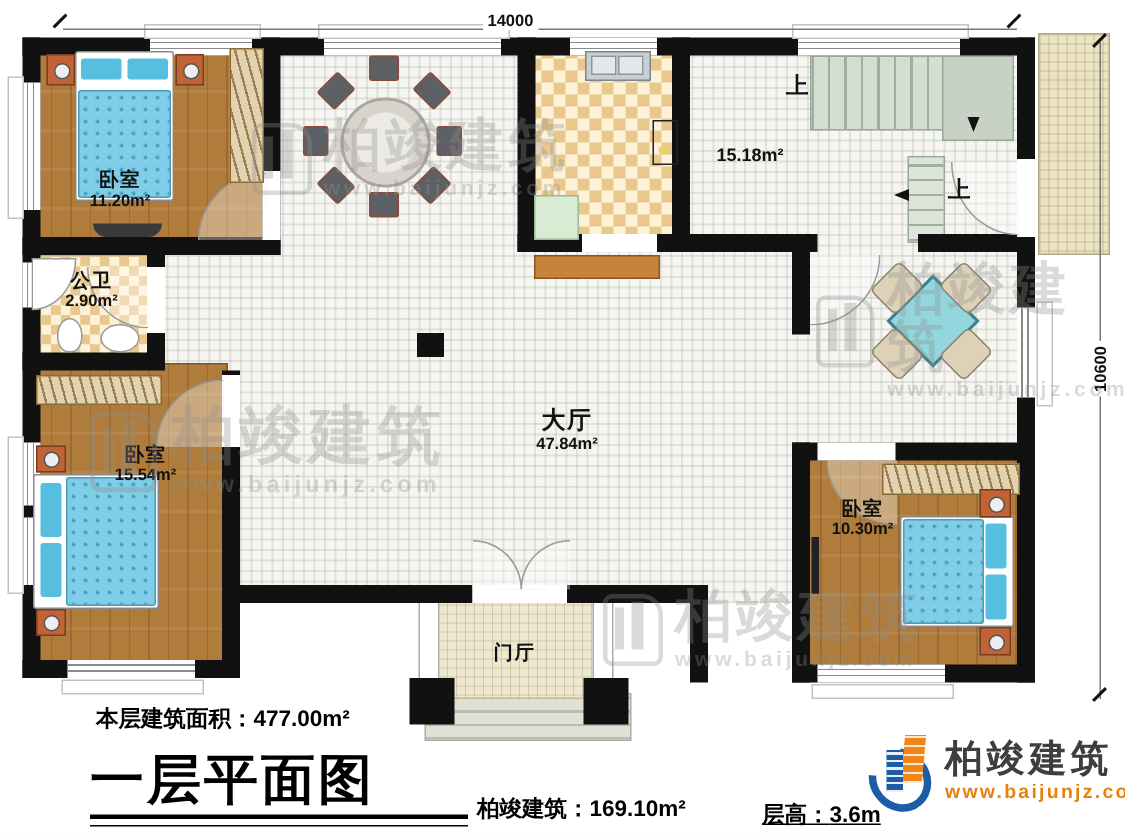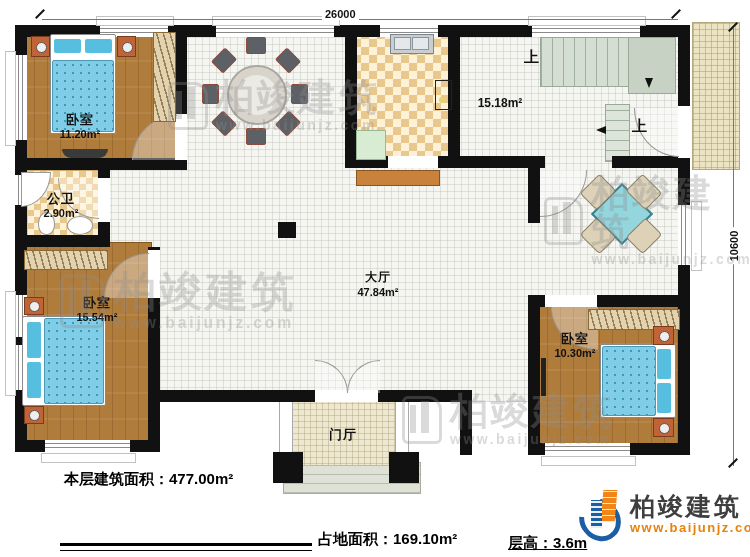--- a/index.html
+++ b/index.html
@@ -252,7 +252,7 @@
   <div class="abs up" style="left:632px;top:117px;">上</div>
 
   <div class="abs dimline" style="left:42px;top:19px;width:636px;height:1px;"></div>
-  <div class="abs dim" style="left:322px;top:8px;">26000</div>
+  <div class="abs dim" style="left:322px;top:8px;">14000</div>
   <div class="abs tick" style="left:34px;top:13px;"></div>
   <div class="abs tick" style="left:670px;top:13px;"></div>
   <div class="abs dimline" style="left:733px;top:28px;width:1px;height:438px;"></div>

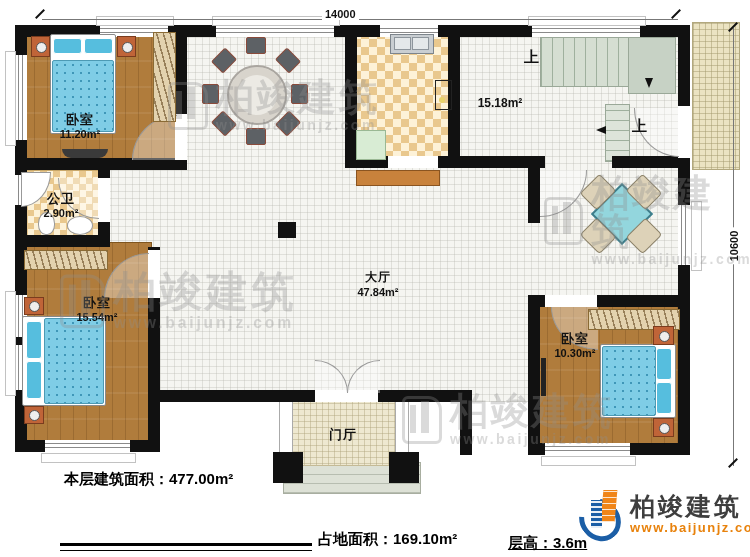--- a/index.html
+++ b/index.html
@@ -229,7 +229,7 @@
   <div class="abs rlabel" style="left:460px;top:97px;width:80px;">
     <span class="rarea" style="font-size:12px;">15.18m²</span>
   </div>
-  <div class="abs rlabel" style="left:30px;top:192px;width:62px;">
+  <div class="abs rlabel" style="left:30px;top:180px;width:62px;">
     <span class="rname">公卫</span>
     <span class="rarea">2.90m²</span>
   </div>

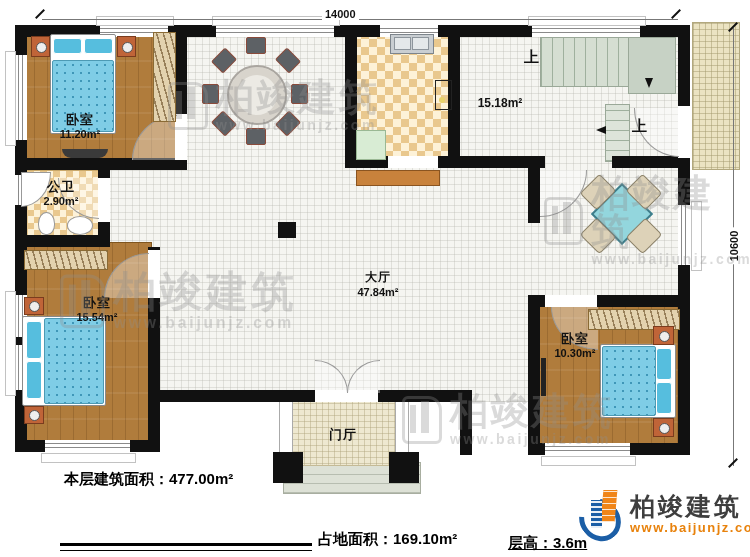--- a/index.html
+++ b/index.html
@@ -238,7 +238,7 @@
     <span class="rarea">15.54m²</span>
   </div>
   <div class="abs rlabel" style="left:328px;top:272px;width:100px;">
-    <span class="rname" style="font-size:12px;font-family:Liberation Mono, monospace;">大厅</span>
+    <span class="rname" style="font-size:16px;">大厅</span>
     <span class="rarea">47.84m²</span>
   </div>
   <div class="abs rlabel" style="left:535px;top:332px;width:80px;">

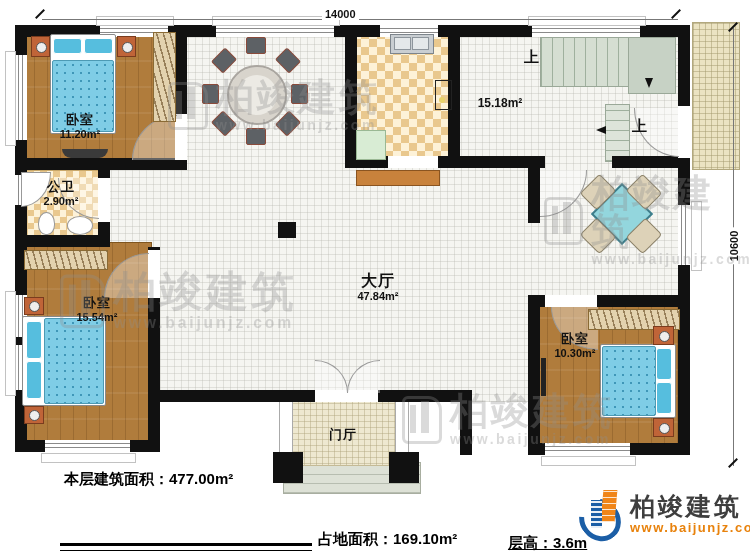--- a/index.html
+++ b/index.html
@@ -293,6 +293,7 @@
     <span>本层建筑面积：</span><span>477.00m²</span>
   </div>
   <div class="abs" style="left:60px;top:496px;display:flex;align-items:baseline;gap:14px;">
+    <span class="ftitle">一层平面图</span>
   </div>
   <div class="abs" style="left:60px;top:543px;width:252px;height:3px;background:#000;"></div>
   <div class="abs" style="left:60px;top:550px;width:252px;height:1px;background:#000;"></div>

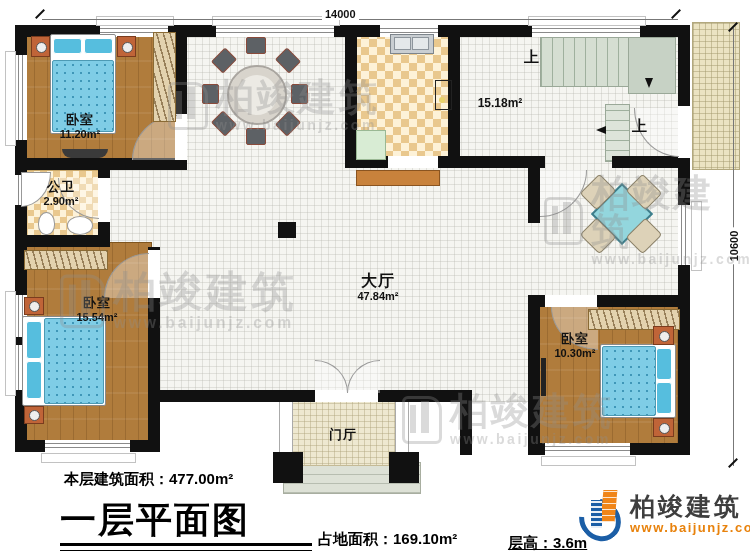--- a/index.html
+++ b/index.html
@@ -298,7 +298,7 @@
   <div class="abs" style="left:60px;top:543px;width:252px;height:3px;background:#000;"></div>
   <div class="abs" style="left:60px;top:550px;width:252px;height:1px;background:#000;"></div>
   <div class="abs ftext" style="left:318px;top:530px;">
-    <span>占地面积：</span><span>169.10m²</span>
+    <span>柏竣建筑：</span><span>169.10m²</span>
   </div>
   <div class="abs ftext" style="left:508px;top:534px;text-decoration:underline;">
     <span>层高：</span><span>3.6m</span>

